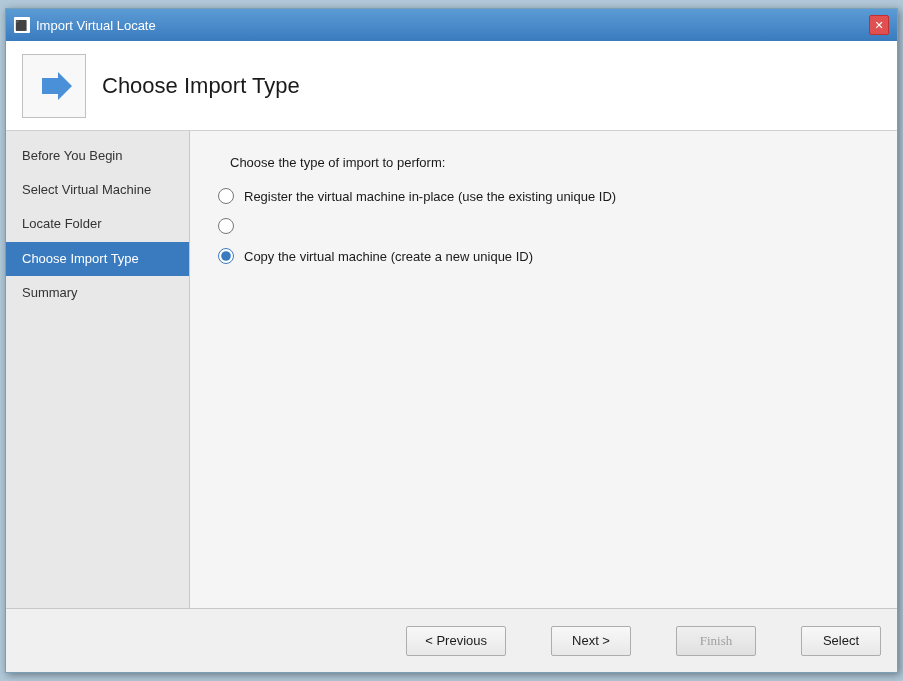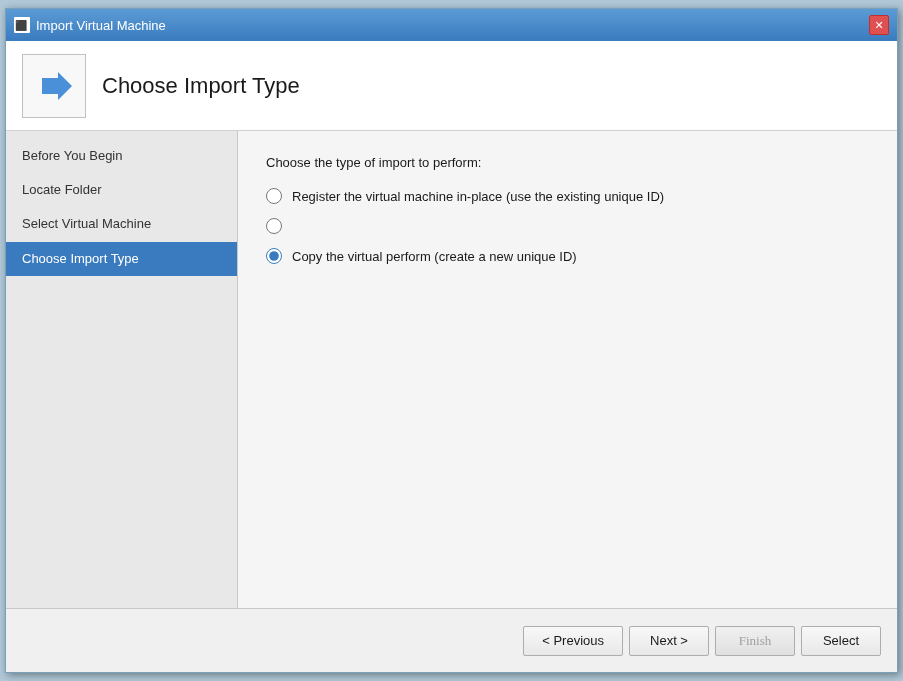--- a/index.html
+++ b/index.html
@@ -215,7 +215,7 @@
   <div class="title-bar">
     <div class="title-bar-left">
       <div class="title-bar-icon">⬛</div>
-      <span class="title-bar-title">Import Virtual Machine</span>
+      <span class="title-bar-title">Import Virtual Locate</span>
     </div>
     <div class="title-bar-close">✕</div>
   </div>

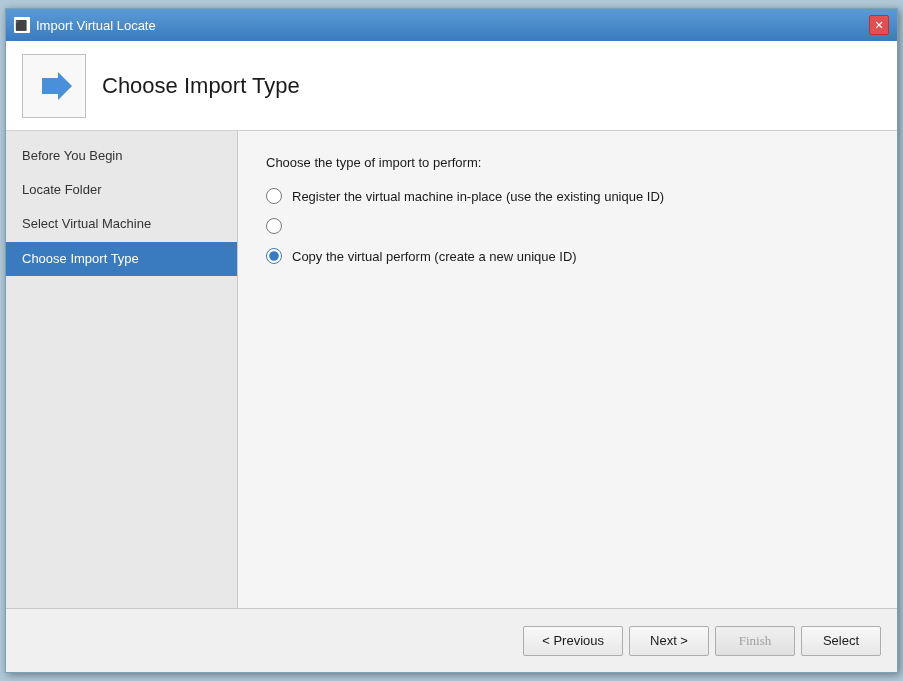--- a/index.html
+++ b/index.html
@@ -113,7 +113,7 @@
     }
 
     .sidebar {
-      width: 232px;
+      width: 184px;
       background: #e8e8e8;
       border-right: 1px solid #c8c8c8;
       padding: 8px 0;

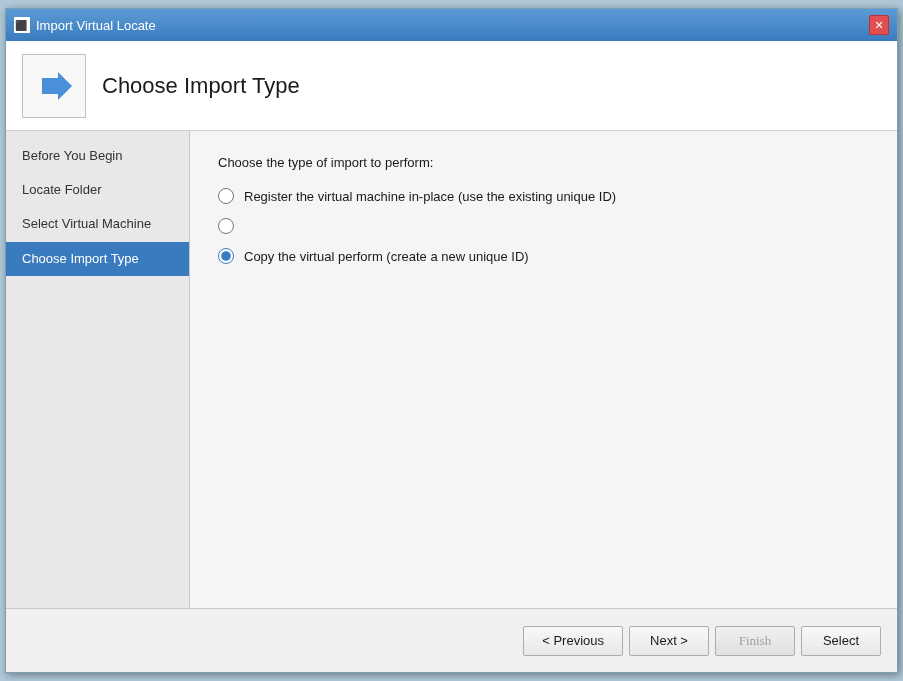--- a/index.html
+++ b/index.html
@@ -144,6 +144,7 @@
       font-size: 13px;
       color: #1a1a1a;
       margin-bottom: 18px;
+      margin-left: 12px;
     }
 
     .radio-group {

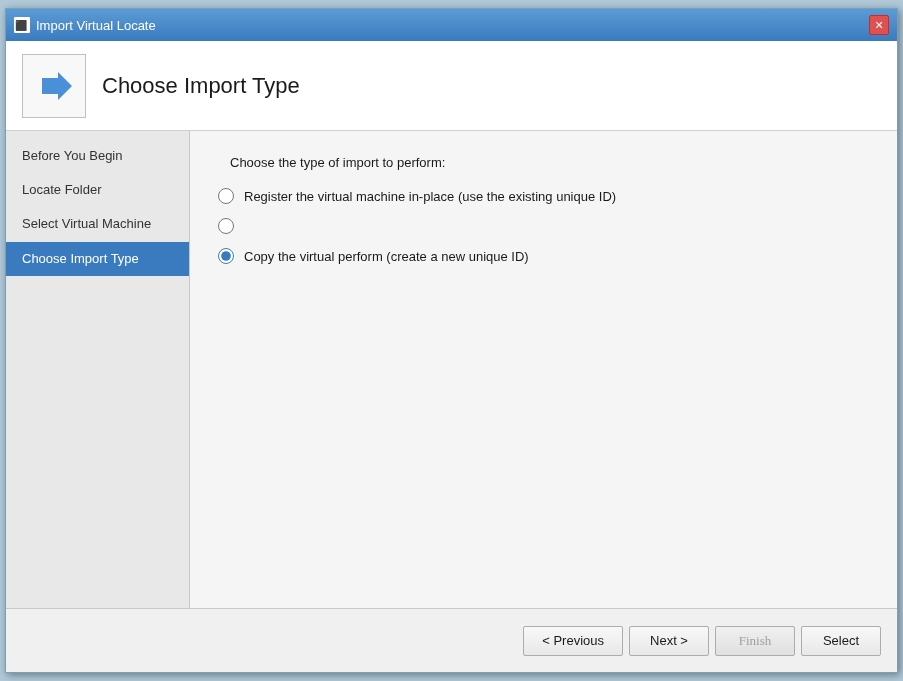--- a/index.html
+++ b/index.html
@@ -234,8 +234,8 @@
 
     <div class="sidebar">
       <div class="sidebar-item">Before You Begin</div>
+      <div class="sidebar-item">Select Virtual Machine</div>
       <div class="sidebar-item">Locate Folder</div>
-      <div class="sidebar-item">Select Virtual Machine</div>
       <div class="sidebar-item active">Choose Import Type</div>
     </div>
 

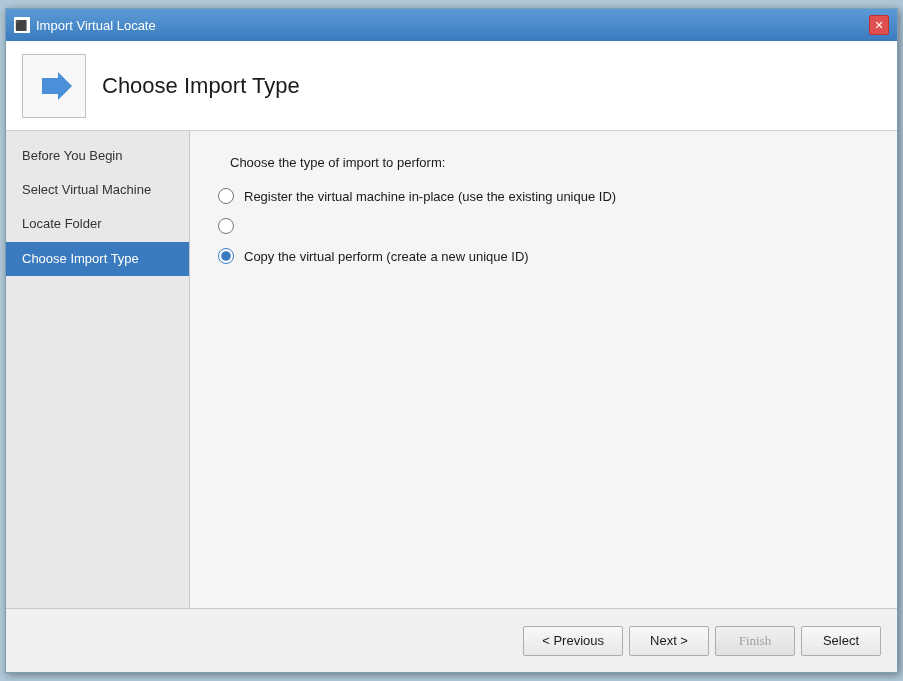--- a/index.html
+++ b/index.html
@@ -255,7 +255,7 @@
 
         <label class="radio-item">
           <input type="radio" class="radio-input" name="import-type" checked="" style="">
-          <span class="radio-label">Copy the virtual perform (create a new unique ID)</span>
+          <span class="radio-label">Copy the virtual machine (create a new unique ID)</span>
         </label>
 
       </div>

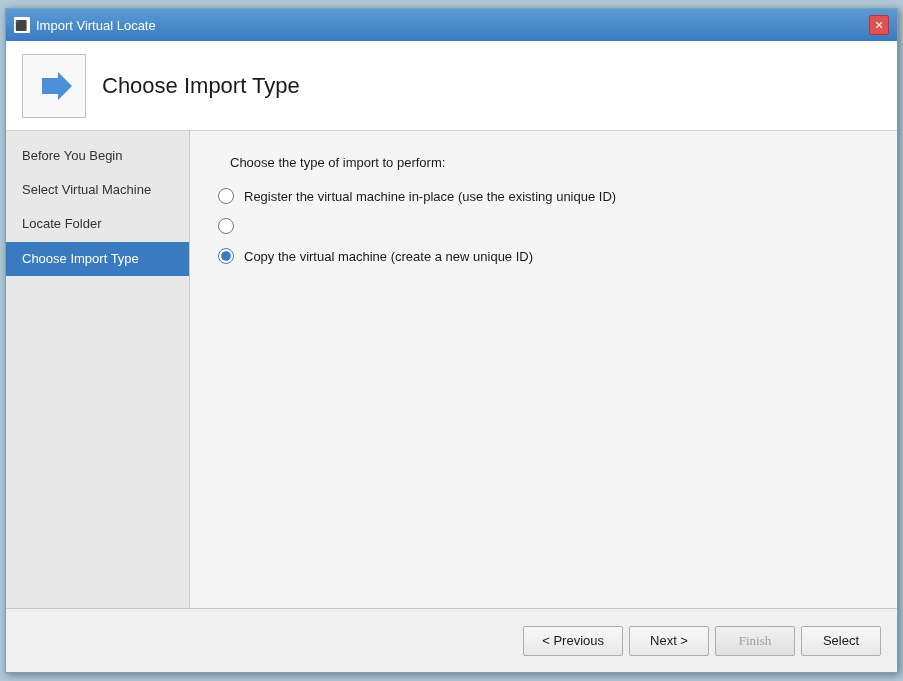--- a/index.html
+++ b/index.html
@@ -237,6 +237,7 @@
       <div class="sidebar-item">Select Virtual Machine</div>
       <div class="sidebar-item">Locate Folder</div>
       <div class="sidebar-item active">Choose Import Type</div>
+      <div class="sidebar-item">Summary</div>
     </div>
 
     <div class="main-content">

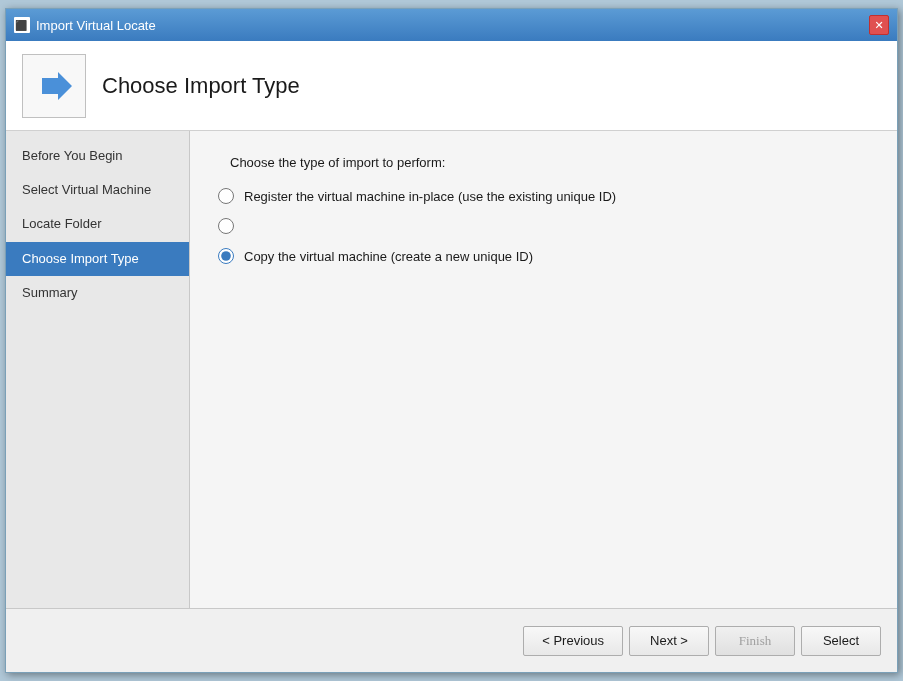--- a/index.html
+++ b/index.html
@@ -195,6 +195,7 @@
       cursor: pointer;
       border-radius: 2px;
       min-width: 80px;
+      margin-left: 39px;
     }
 
     .btn:disabled {

